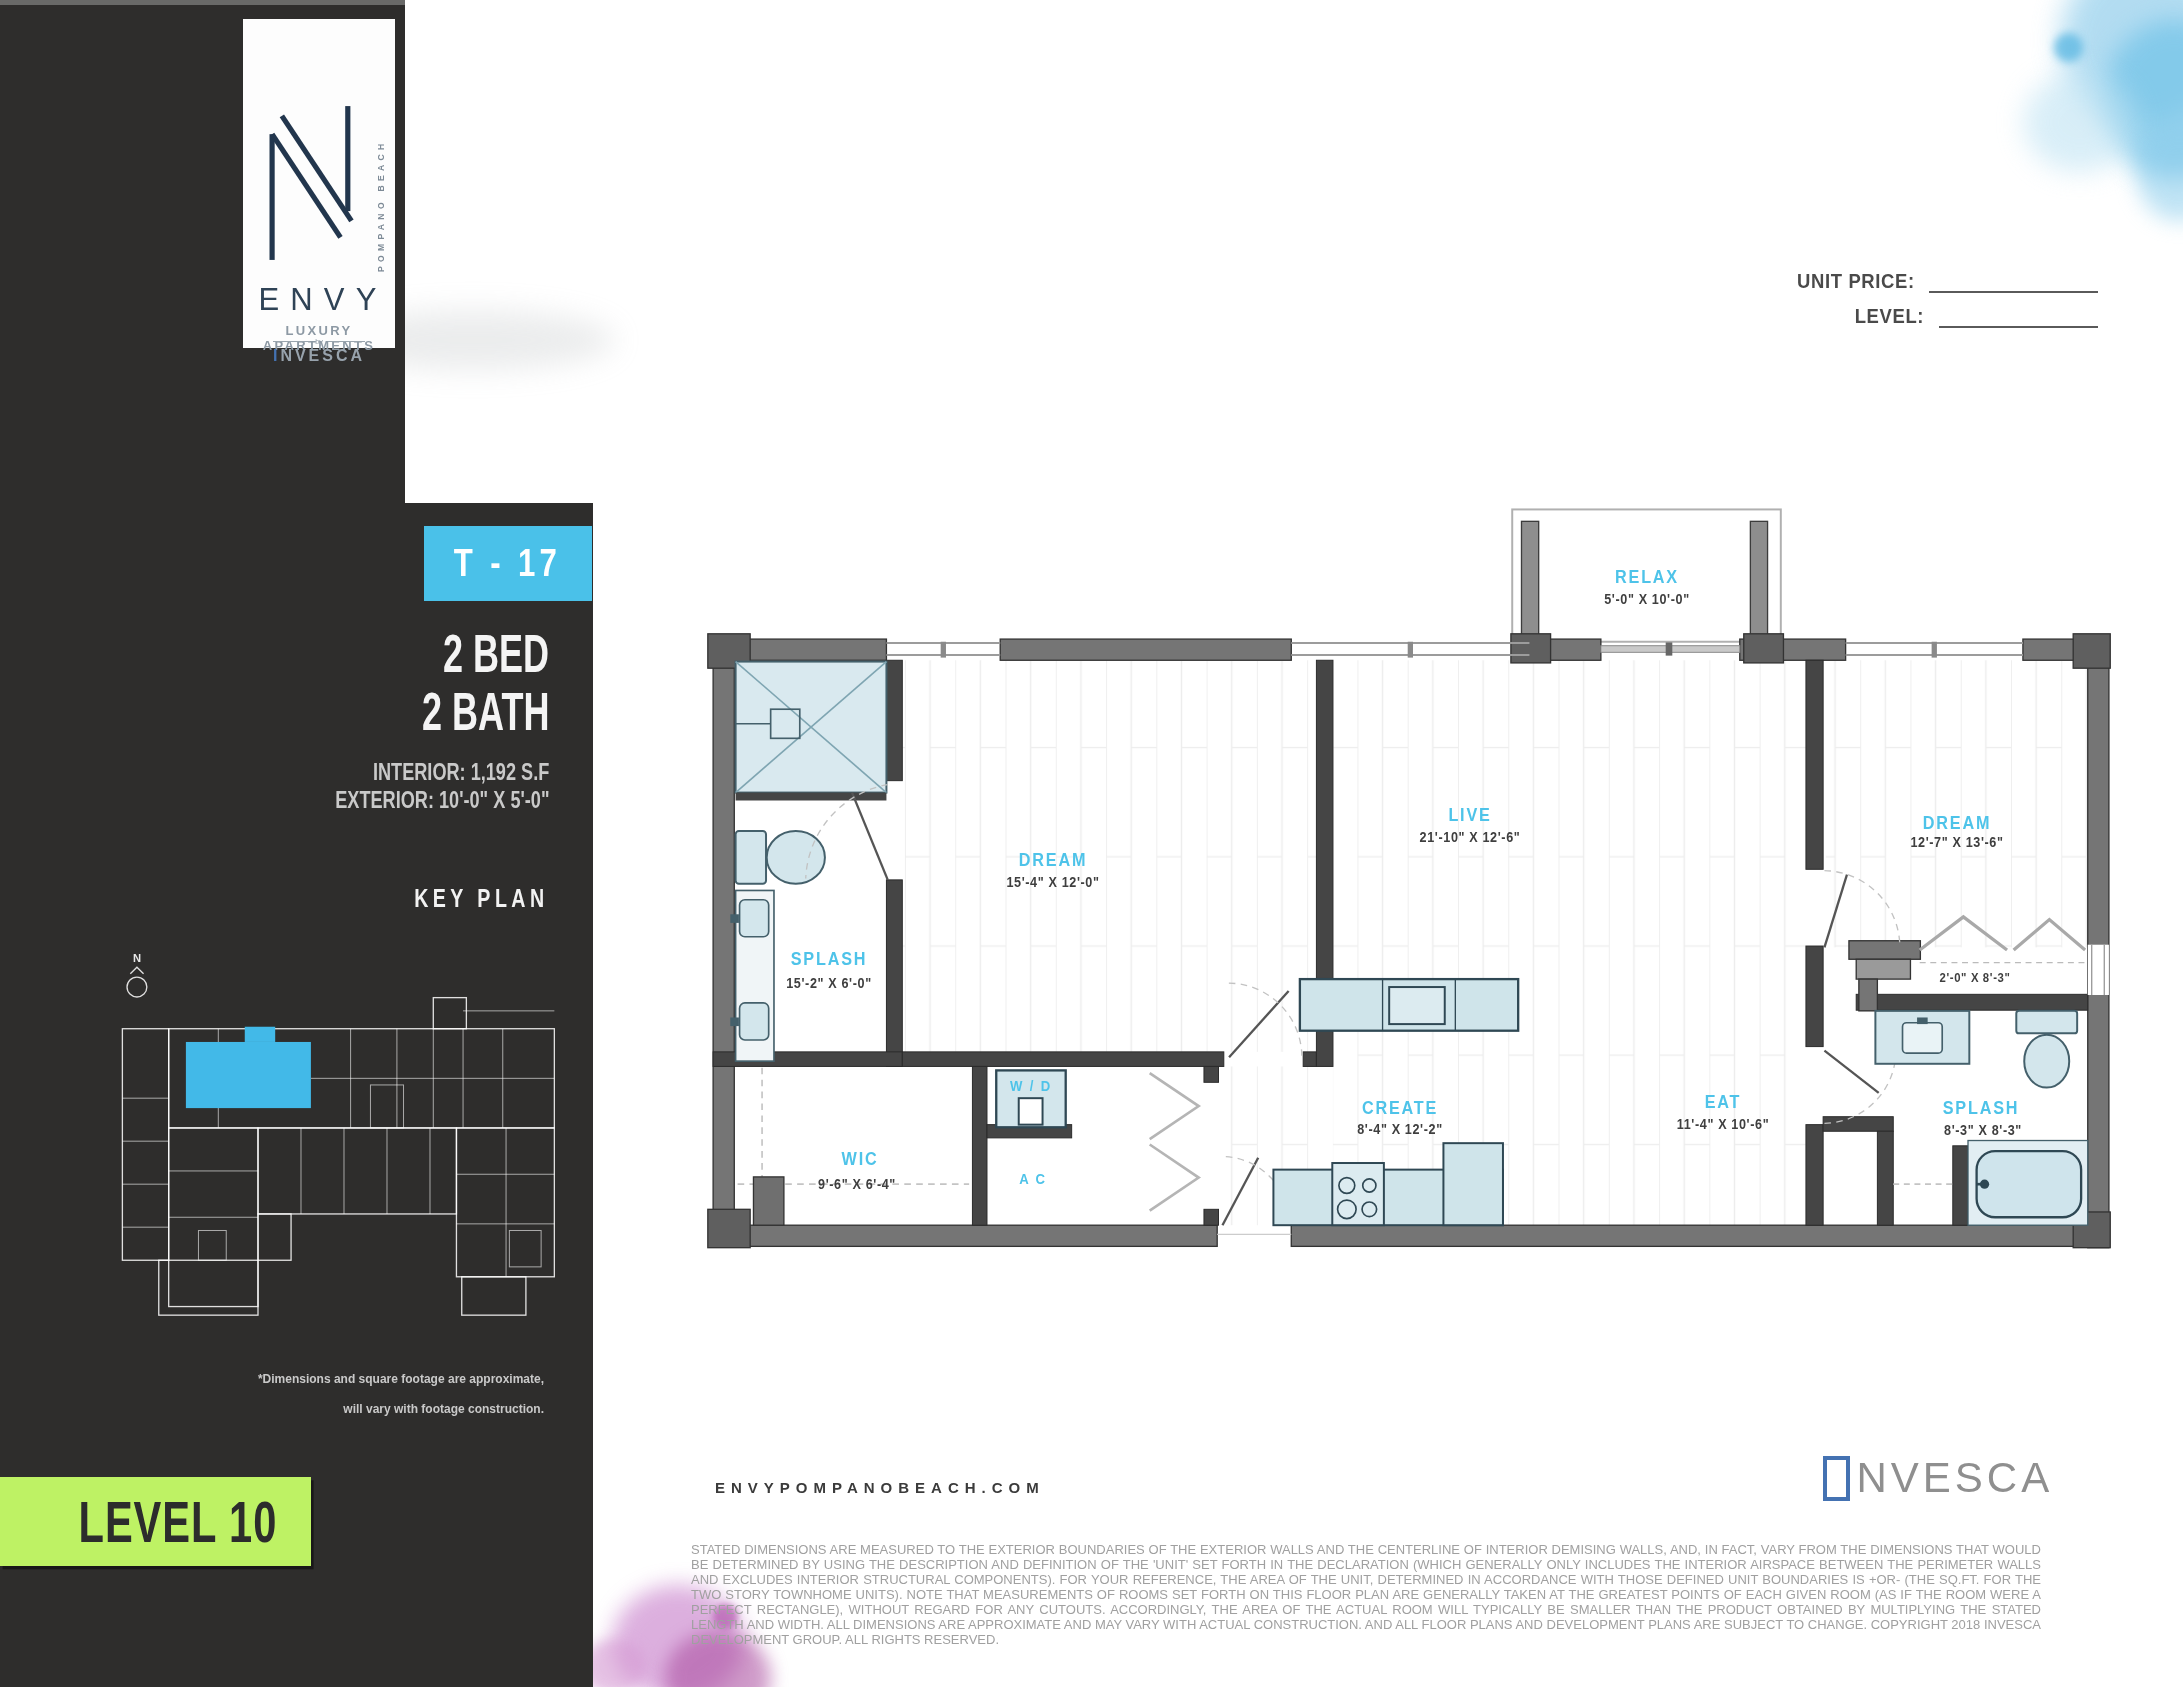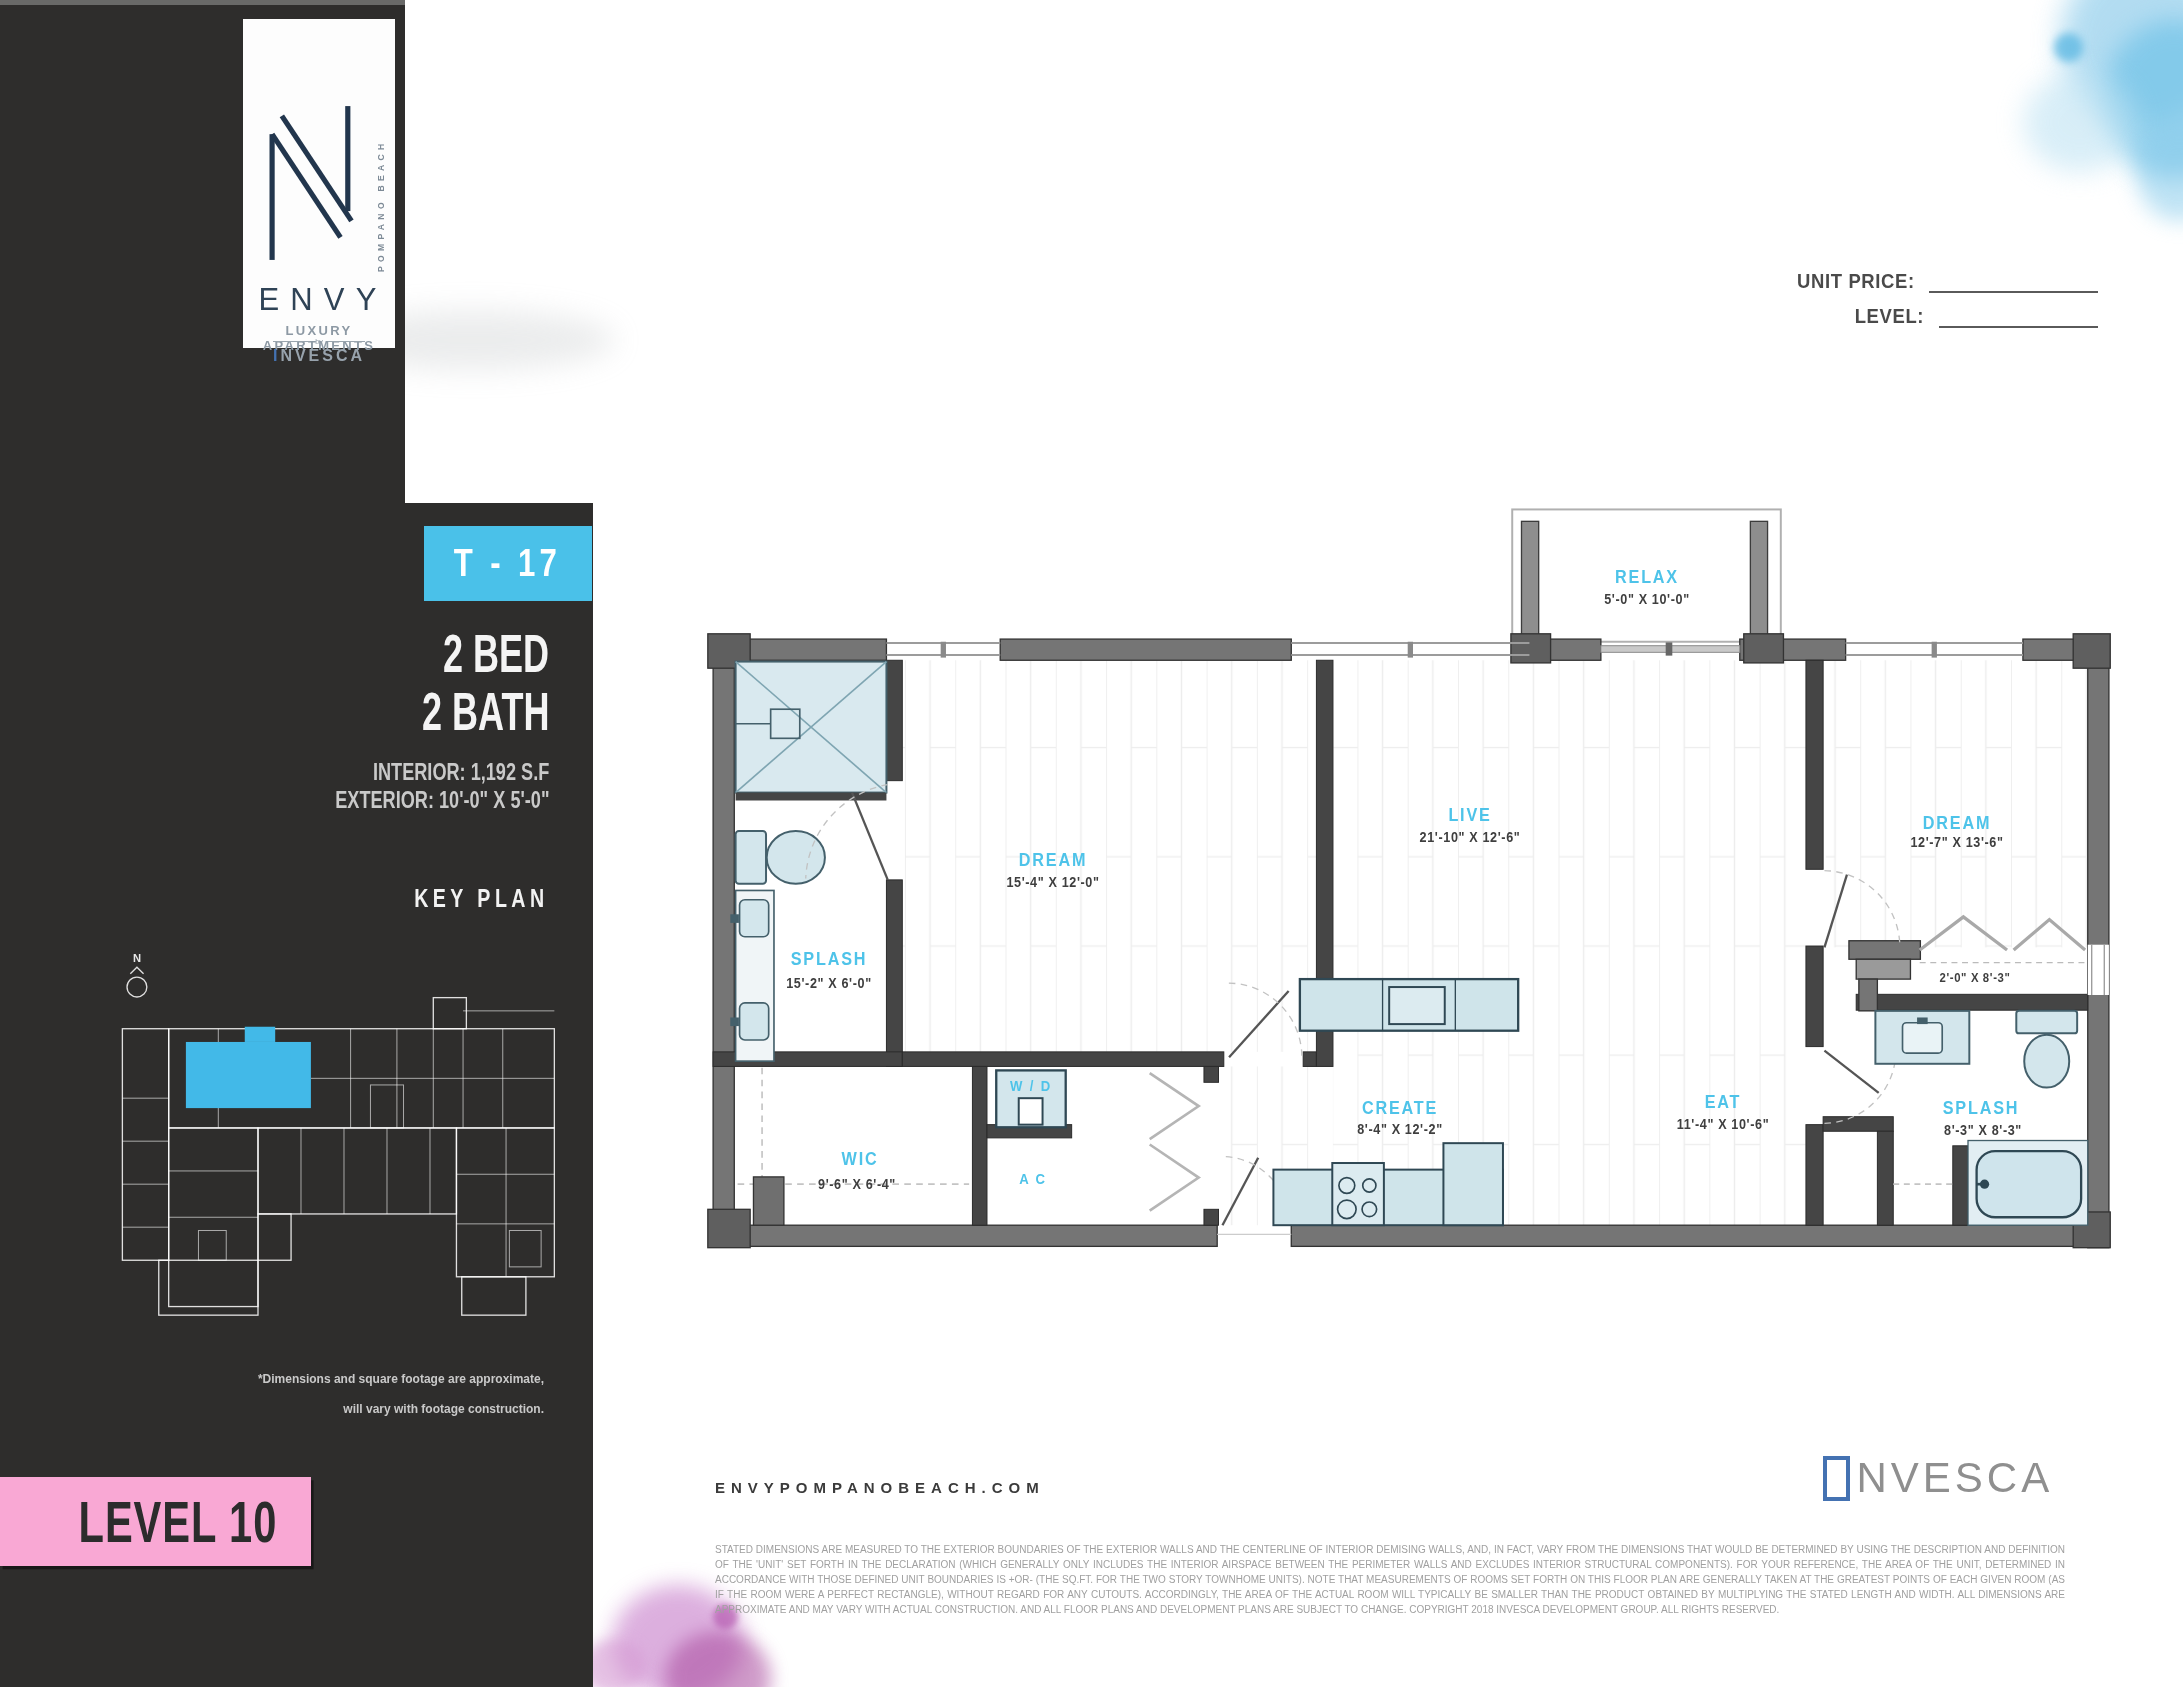--- a/index.html
+++ b/index.html
@@ -39,7 +39,7 @@
       color:#e8e8e8;font-size:11.2px;font-weight:bold;}
   .side-note{position:absolute;right:1639px;top:1364px;text-align:right;color:#c9c9c9;
       font-size:12px;font-weight:bold;line-height:30px;white-space:nowrap;}
-  .level-box{position:absolute;left:0;top:1477px;width:311px;height:89px;background:#f9a8d4;
+  .level-box{position:absolute;left:0;top:1477px;width:311px;height:89px;background:#bef264;
       box-shadow:2.6px 3.3px 0 rgba(0,0,0,.45);display:flex;align-items:center;justify-content:flex-end;
       padding-right:34px;box-sizing:border-box;}
   .level-box b{font-size:57px;color:#2c2c2c;letter-spacing:1.3px;transform:scaleX(.73);

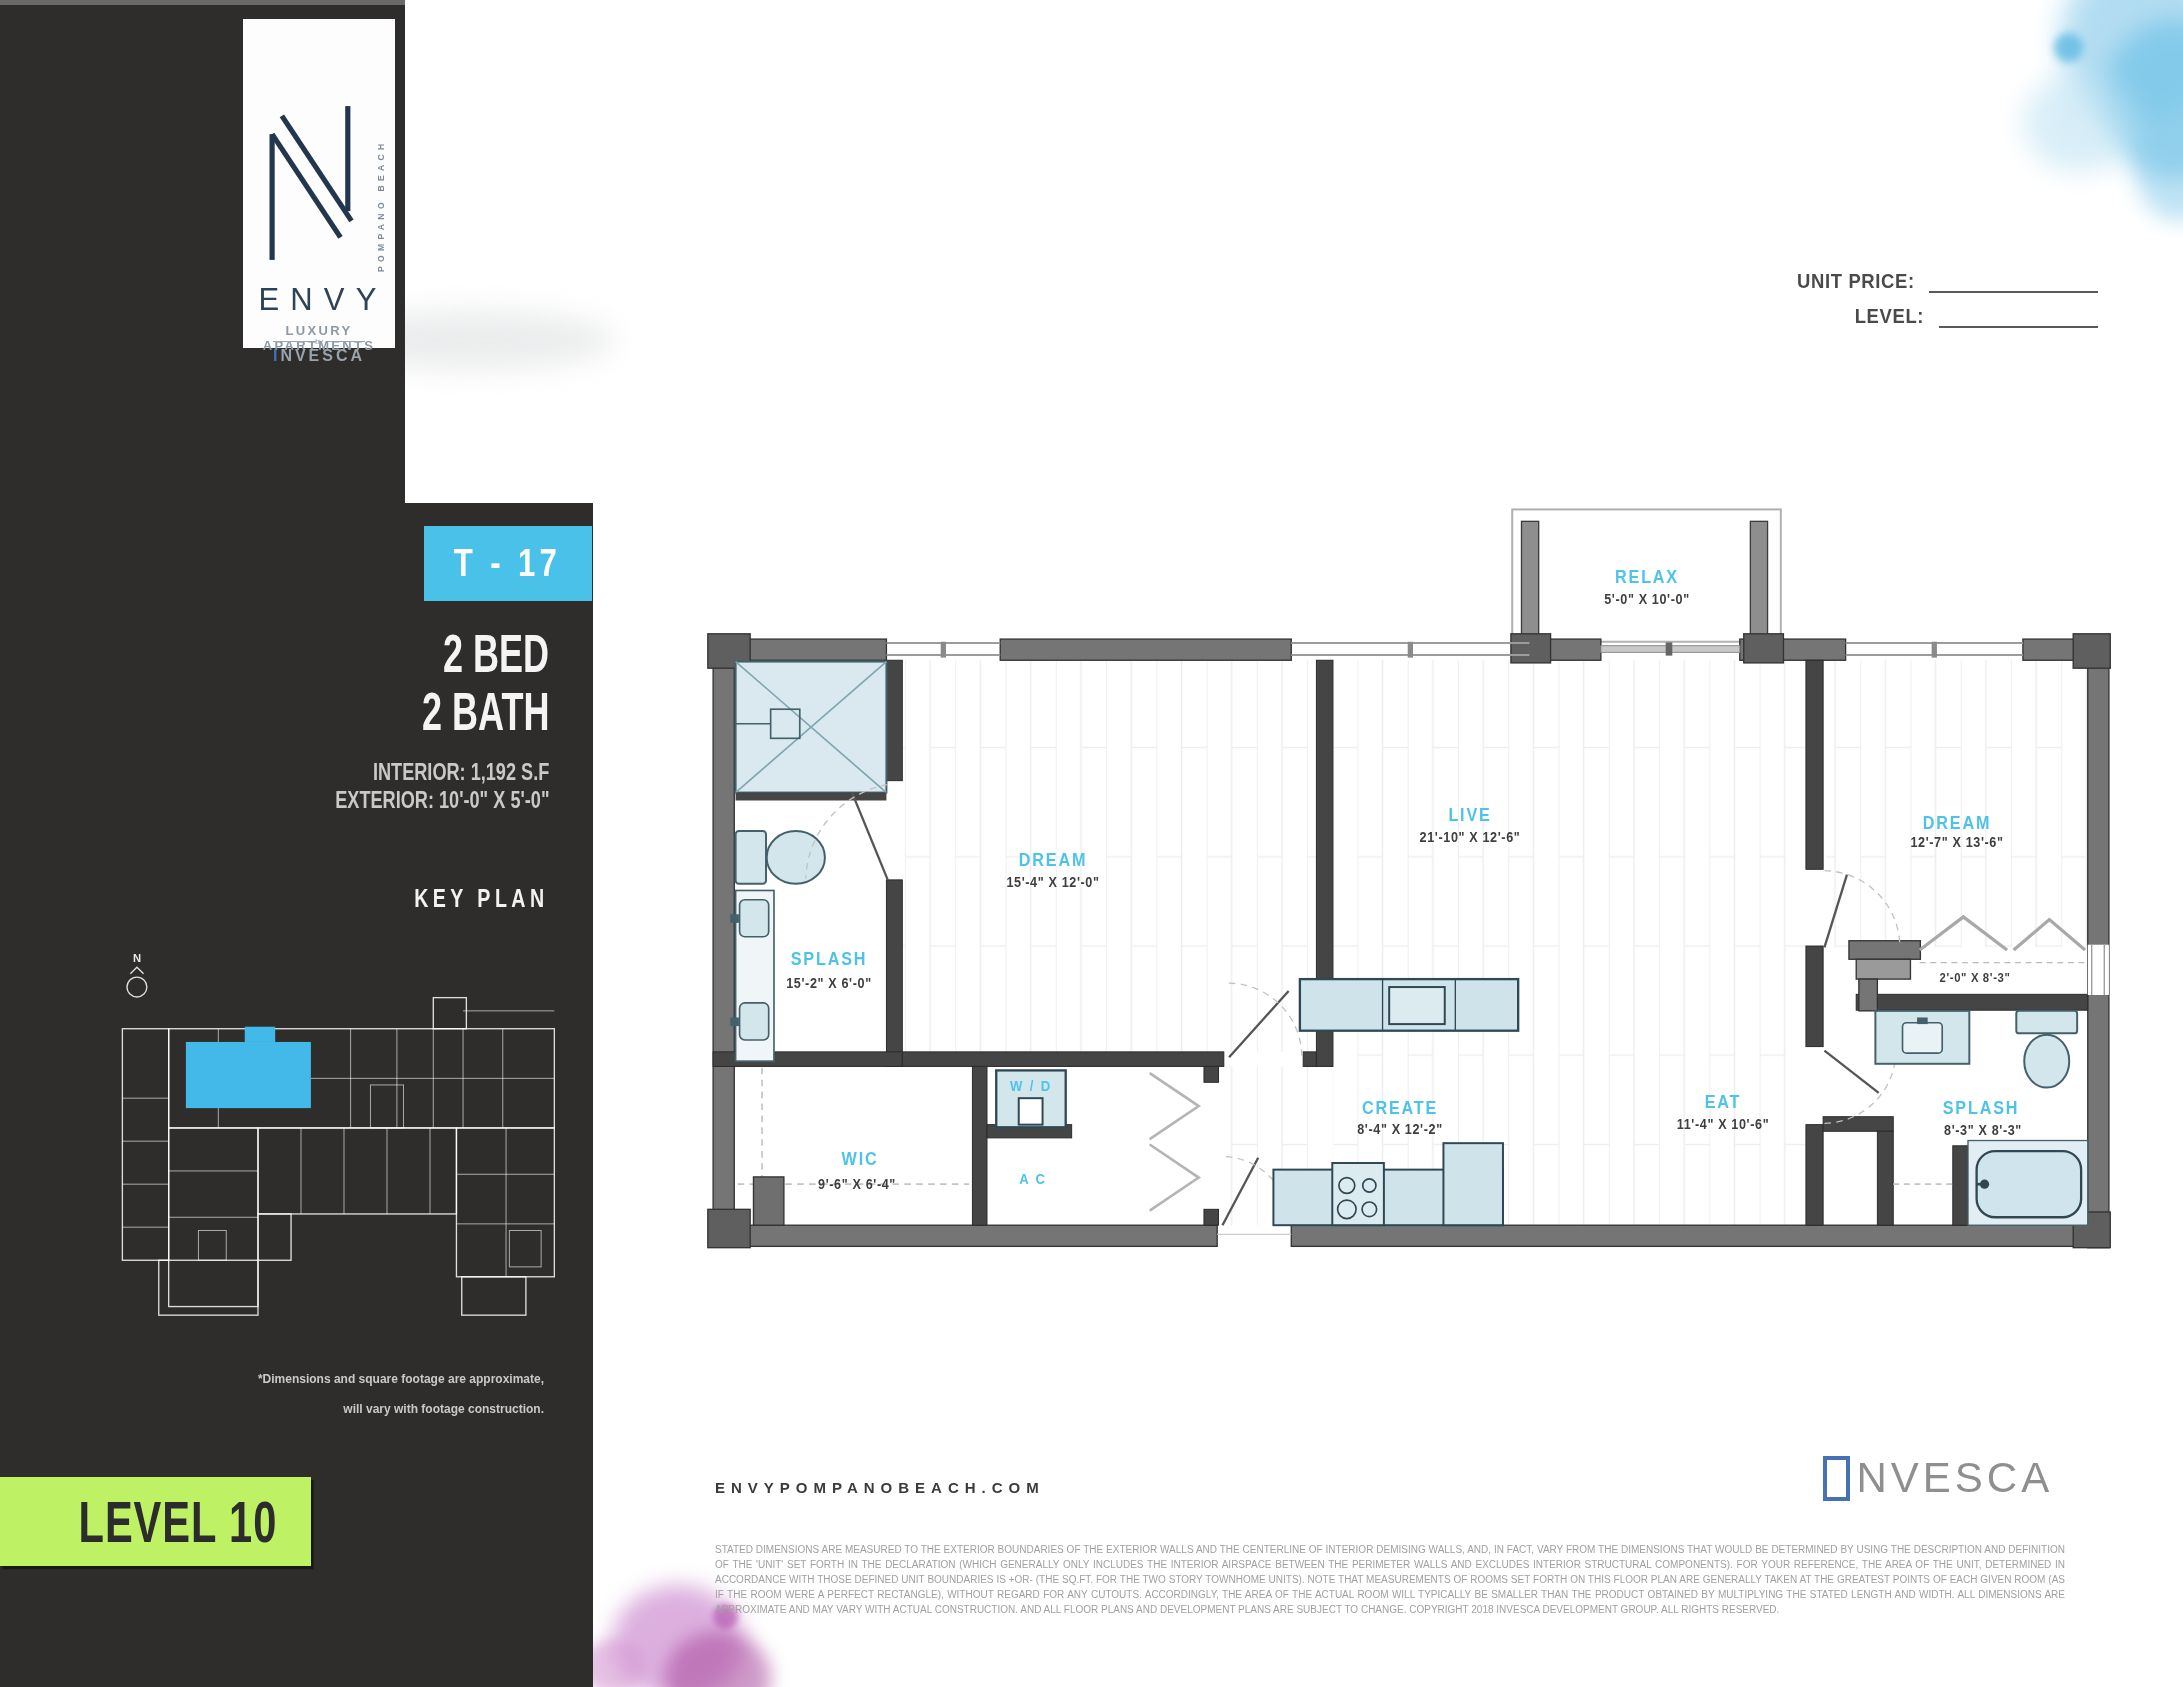--- a/index.html
+++ b/index.html
@@ -58,7 +58,7 @@
   
   .website{position:absolute;left:715px;top:1479px;font-size:15px;font-weight:bold;
       letter-spacing:6px;color:#3b3b3b;}
-  .legal{position:absolute;left:715px;top:1542px;width:1350px;font-size:10px;
+  .legal{position:absolute;left:691px;top:1542px;width:1350px;font-size:13px;
       line-height:15px;color:#a0a0a0;text-align:justify;}
   .inv-logo{position:absolute;left:1823px;top:1454px;display:flex;align-items:center;gap:7px;}
   .i-box{width:18.5px;height:37px;border:4px solid #4472b2;display:inline-block;}

